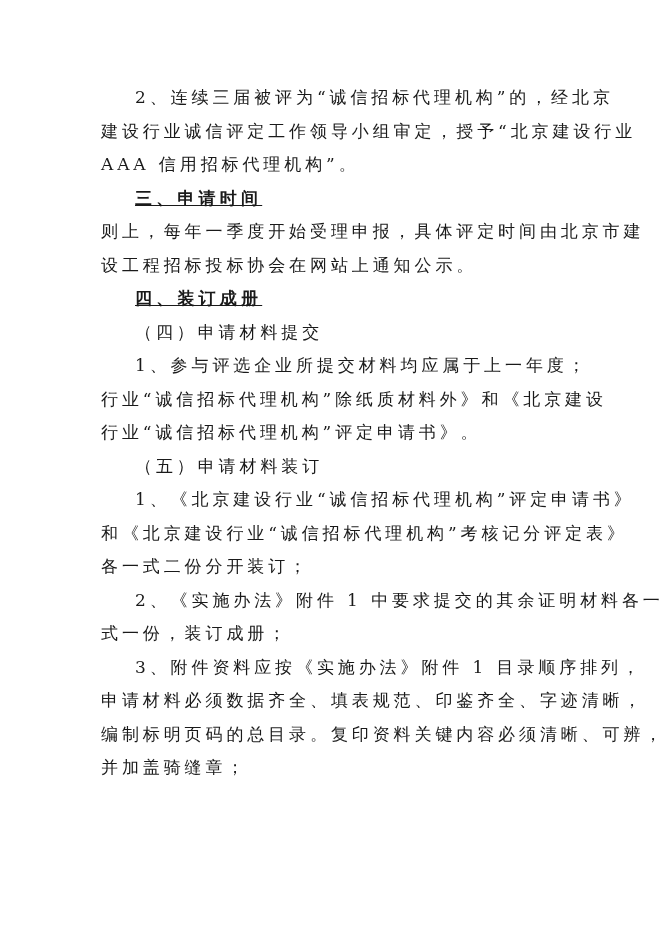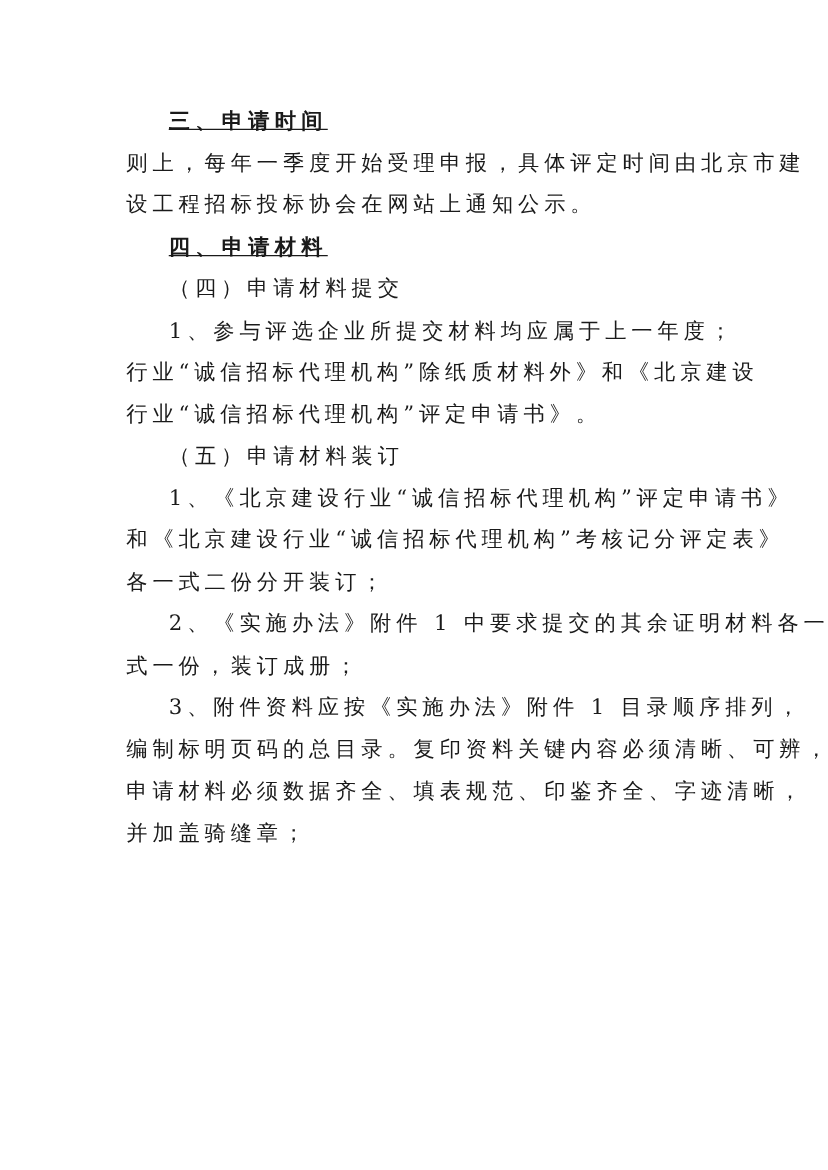--- a/index.html
+++ b/index.html
@@ -49,6 +49,11 @@
 
 <div class="page">
 
+  <p class="para indent">
+    <span class="line">2、连续三届被评为“诚信招标代理机构”的，经北京</span>
+    <span class="line" style="text-indent:0">建设行业诚信评定工作领导小组审定，授予“北京建设行业</span>
+    <span class="line" style="text-indent:0">AAA 信用招标代理机构”。</span>
+  </p>
 
   <p class="para indent heading">
     <span class="line">三、申请时间</span>

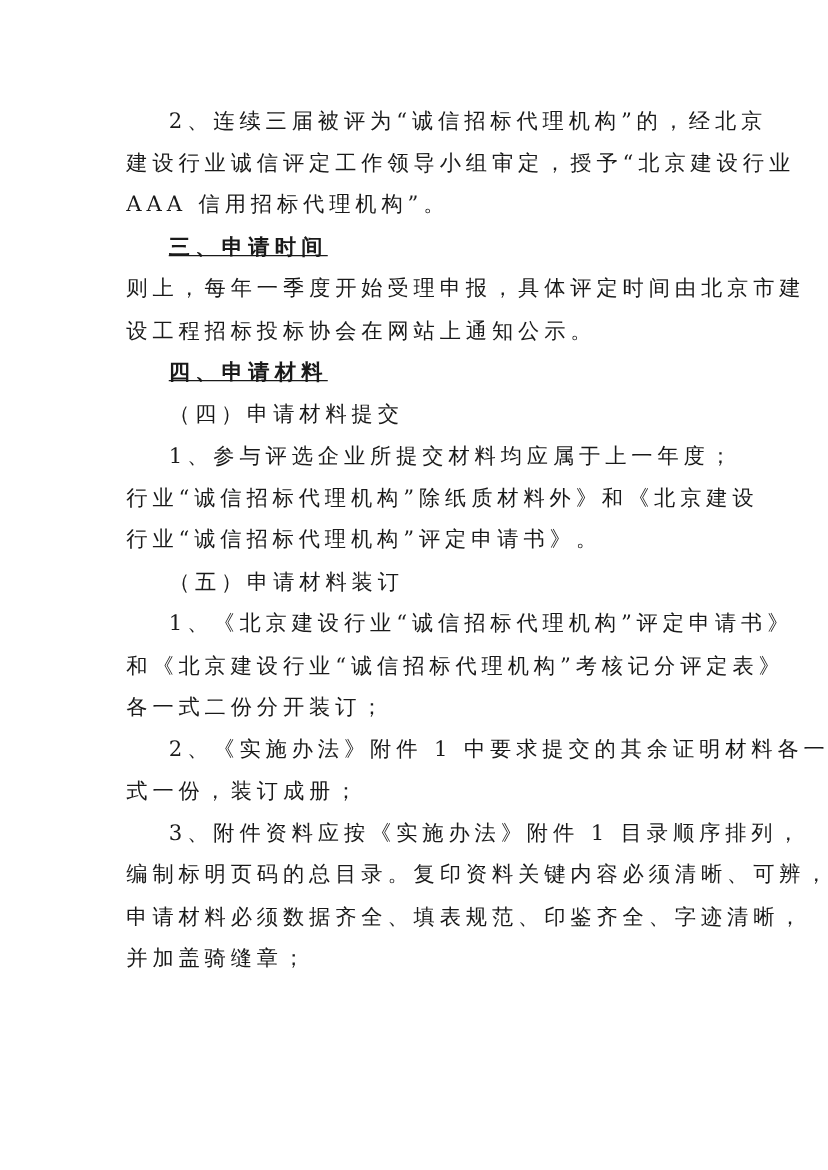--- a/index.html
+++ b/index.html
@@ -65,7 +65,7 @@
   </p>
 
   <p class="para indent heading">
-    <span class="line">四、申请材料</span>
+    <span class="line">四、装订成册</span>
   </p>
 
   <p class="para indent">

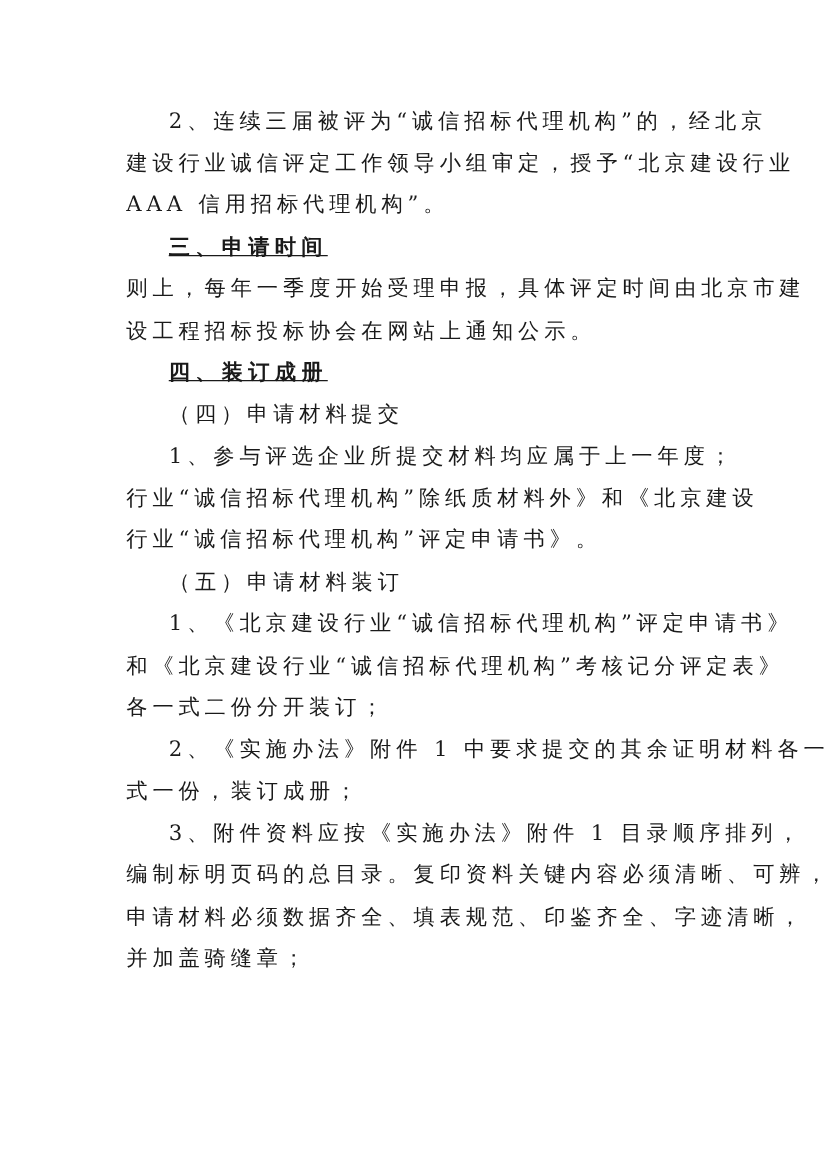--- a/index.html
+++ b/index.html
@@ -98,8 +98,8 @@
 
   <p class="para indent">
     <span class="line">3、附件资料应按《实施办法》附件 1 目录顺序排列，</span>
+    <span class="line" style="text-indent:0">申请材料必须数据齐全、填表规范、印鉴齐全、字迹清晰，</span>
     <span class="line" style="text-indent:0">编制标明页码的总目录。复印资料关键内容必须清晰、可辨，</span>
-    <span class="line" style="text-indent:0">申请材料必须数据齐全、填表规范、印鉴齐全、字迹清晰，</span>
     <span class="line" style="text-indent:0">并加盖骑缝章；</span>
   </p>
 

